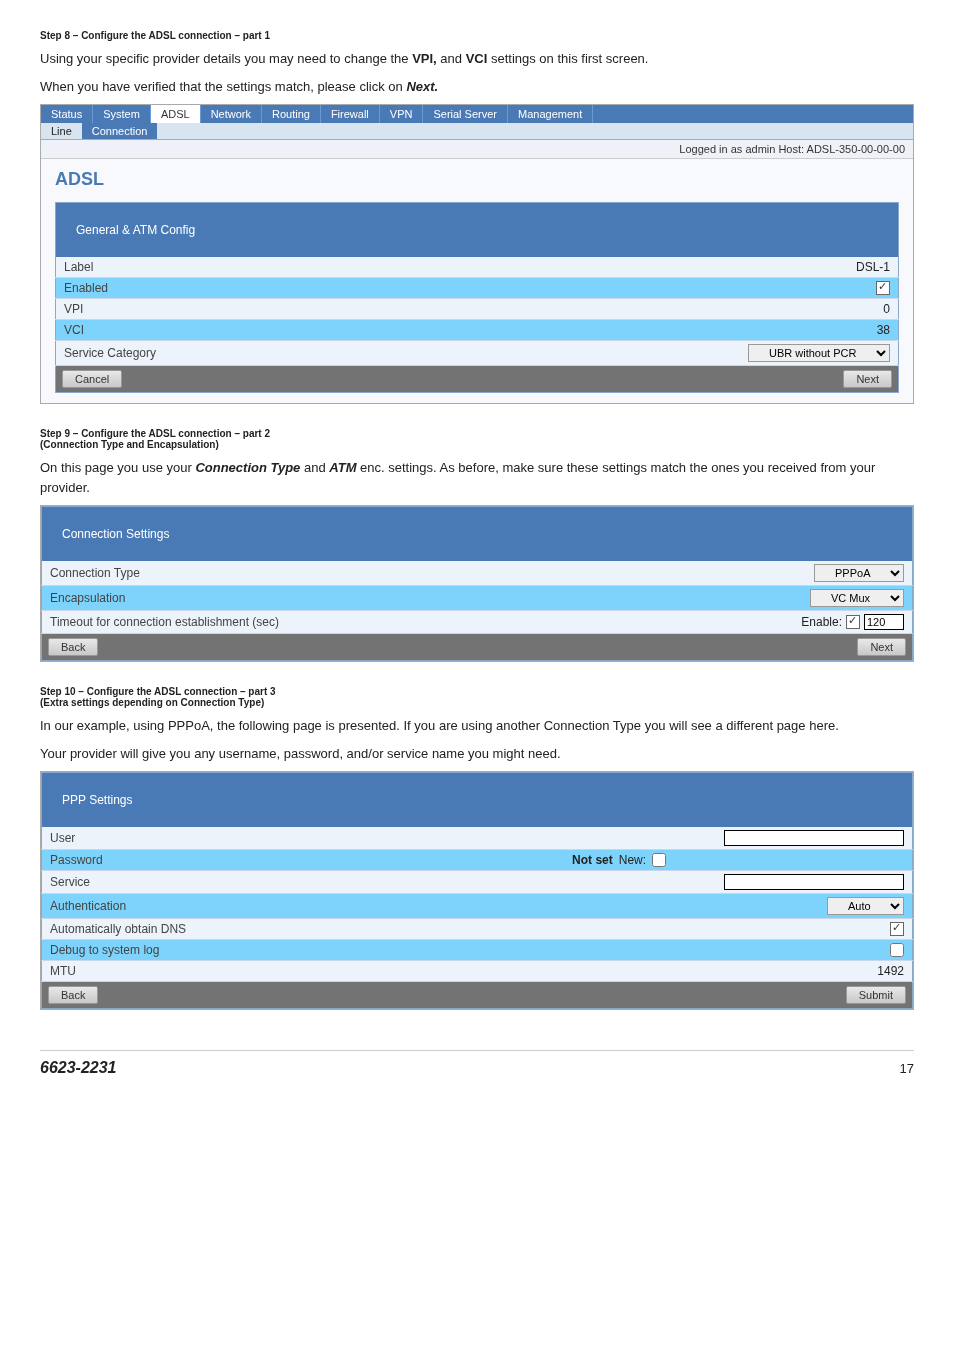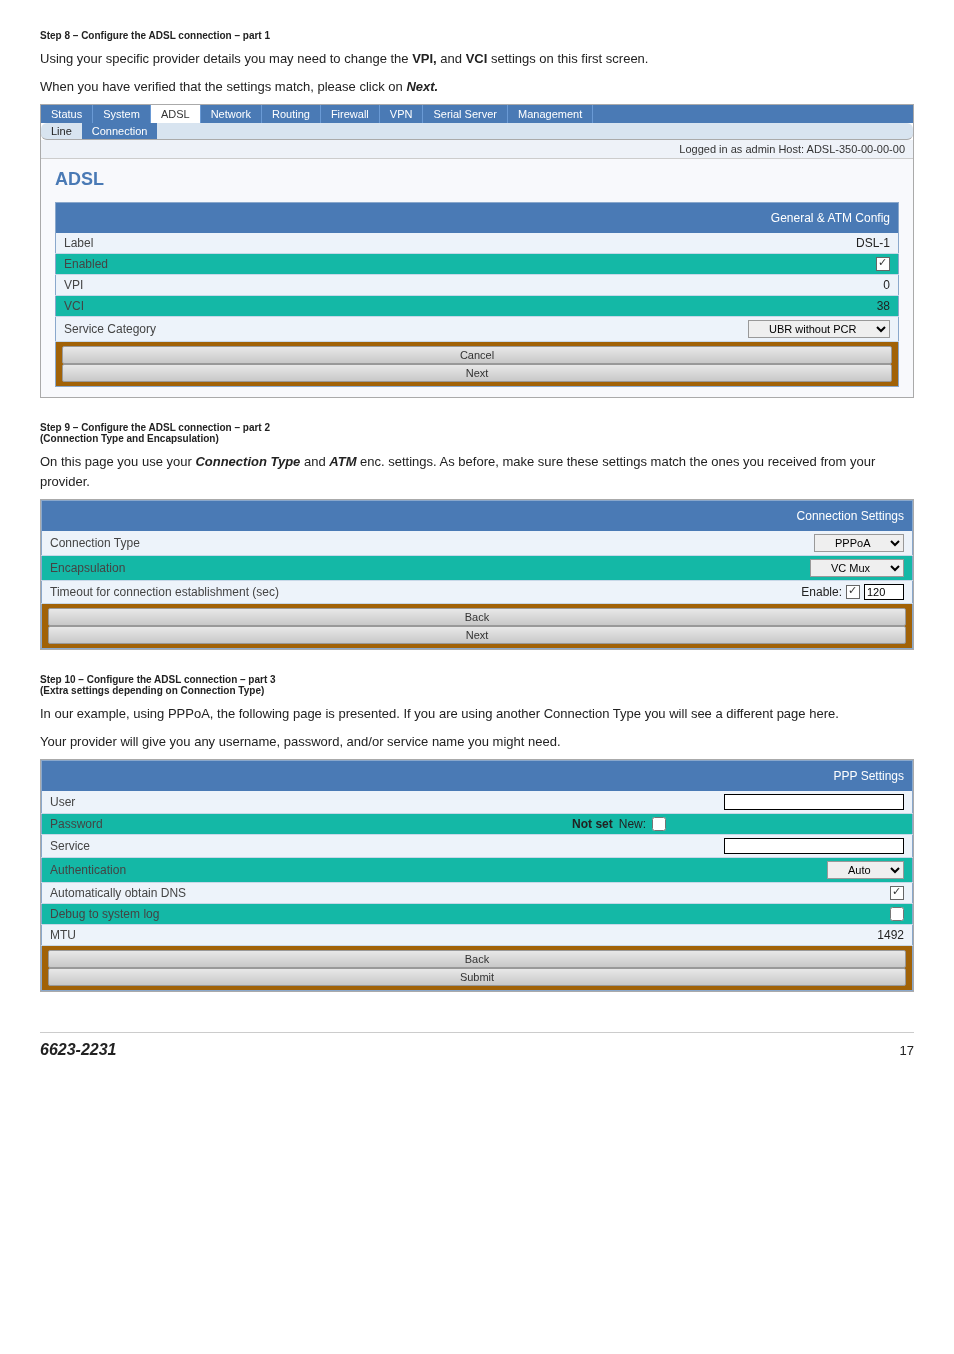--- a/index.html
+++ b/index.html
@@ -51,7 +51,6 @@
       background: #d8e4f0;
       font-size: 11px;
       border-bottom: 1px solid #aaa;
-      border-radius: 6px;
     }
     .router-subtabs .stab {
       padding: 2px 10px;

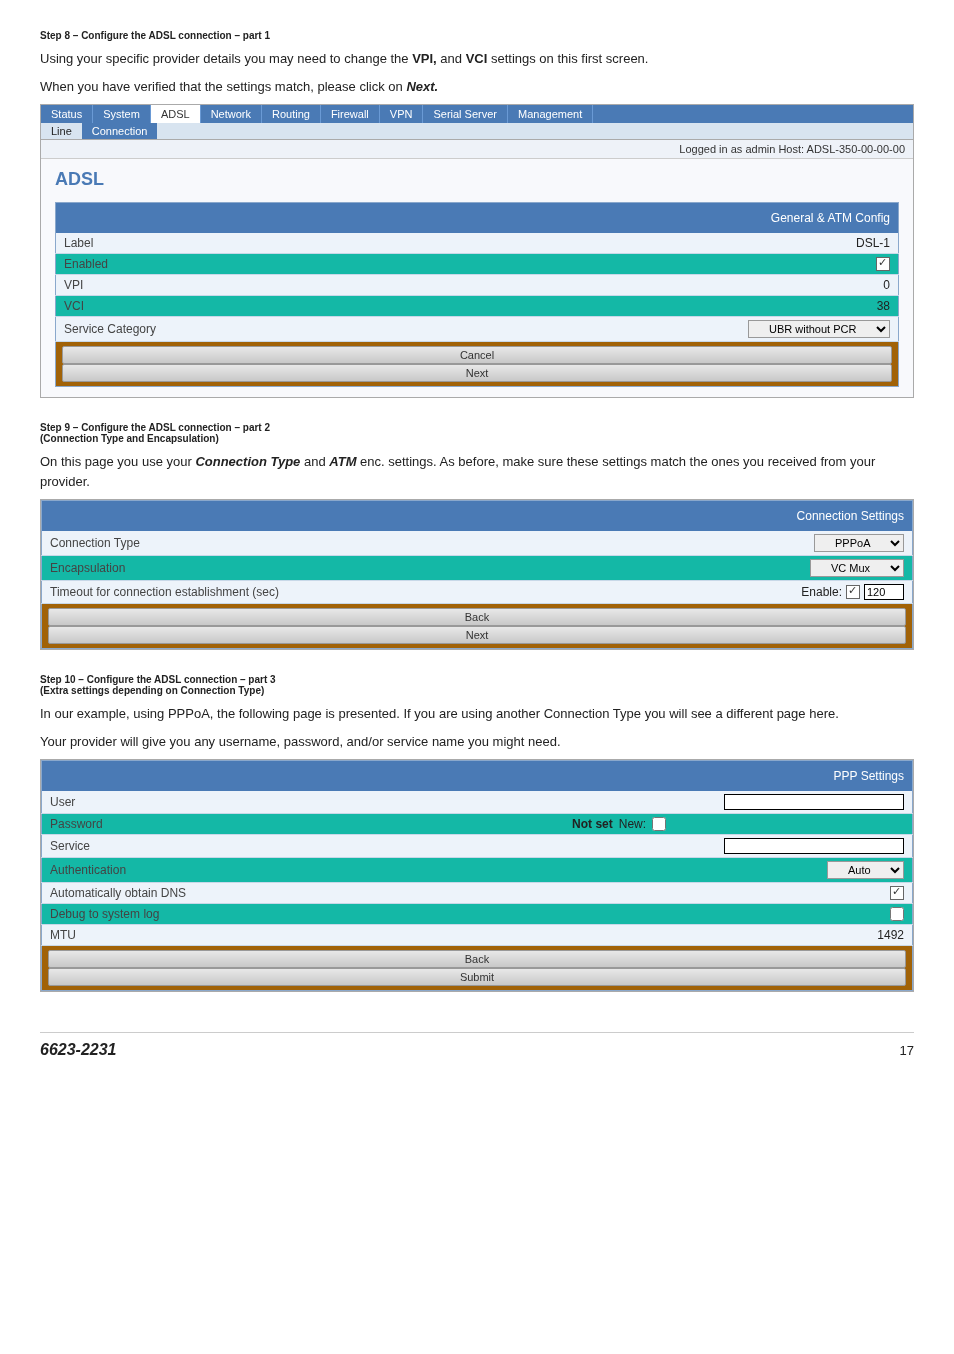--- a/index.html
+++ b/index.html
@@ -87,8 +87,8 @@
     .config-table .table-header {
       background: #4a7ab5;
       color: #fff;
-      text-align: right;
-      padding: 8px;
+      text-align: left;
+      padding: 20px;
       margin-top: 46px;
     }
     .config-table tr.data-row td {

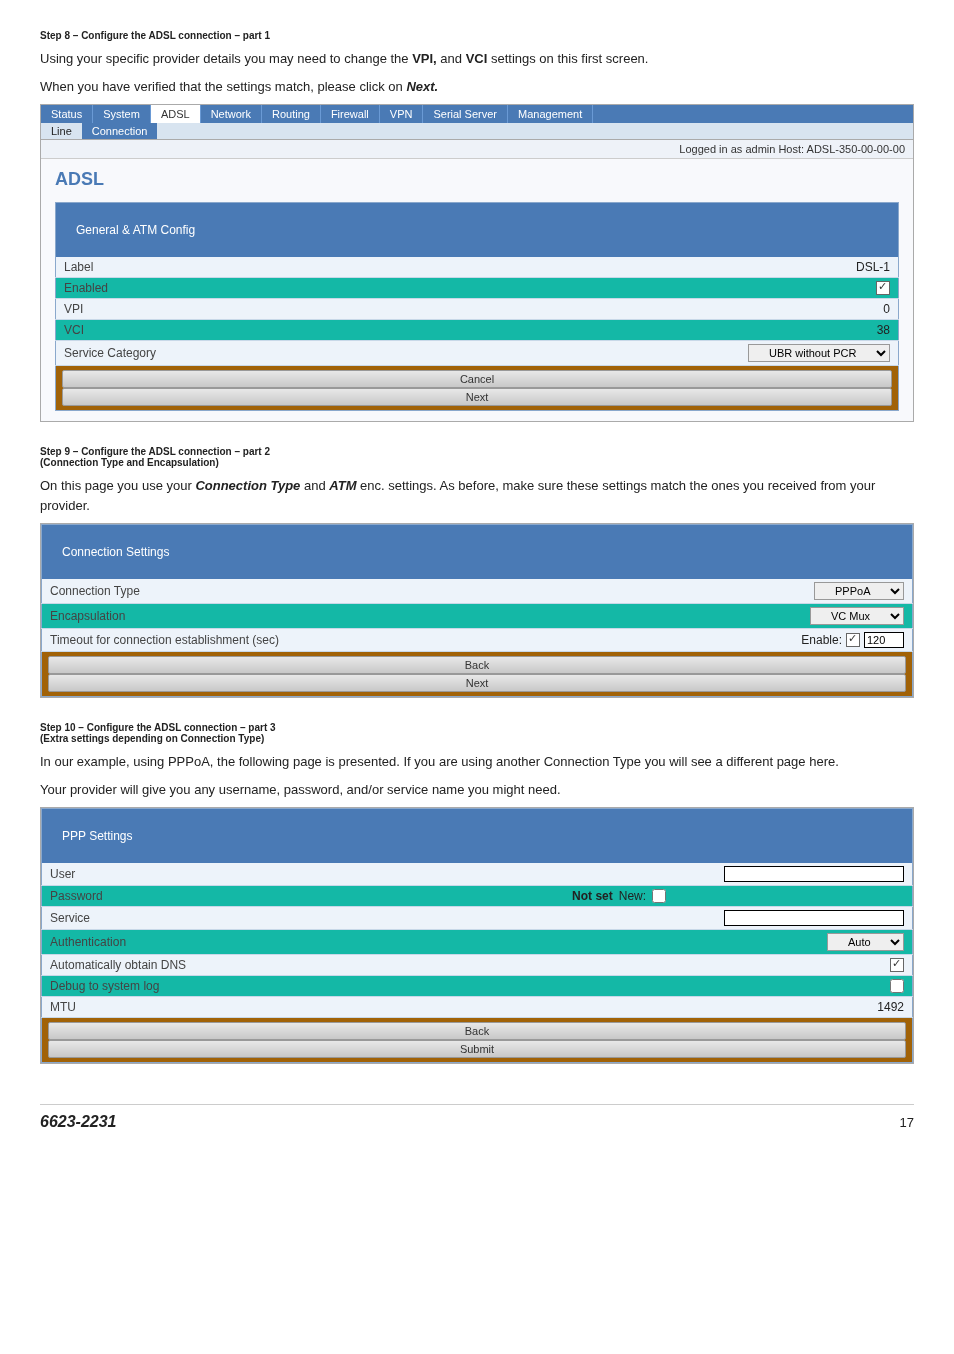--- a/index.html
+++ b/index.html
@@ -94,7 +94,7 @@
     .config-table tr.data-row td {
       padding: 3px 8px;
       border-bottom: 1px solid #c8d8e8;
-      background: #14b8a6;
+      background: #7dd3fc;
     }
     .config-table tr.data-row:nth-child(even) td {
       background: #edf3fa;

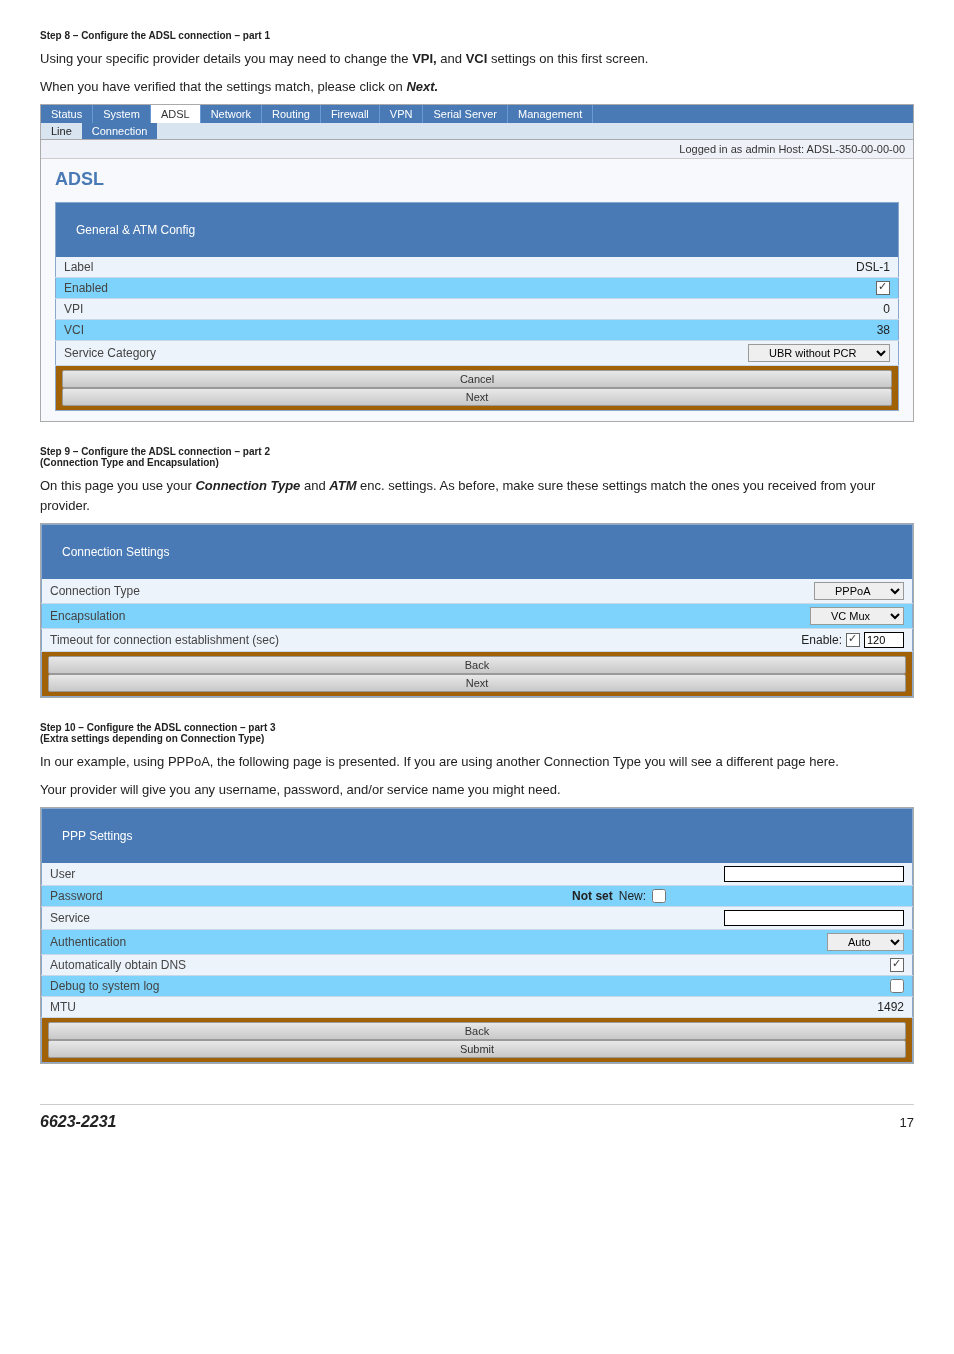--- a/index.html
+++ b/index.html
@@ -109,9 +109,8 @@
     .btn-row {
       display: flex;
       justify-content: space-between;
-      background: #a16207;
+      background: #737373;
       padding: 4px 6px;
-      flex-direction: column;
     }
     .router-btn {
       background: linear-gradient(to bottom, #e8e8e8, #c8c8c8);

